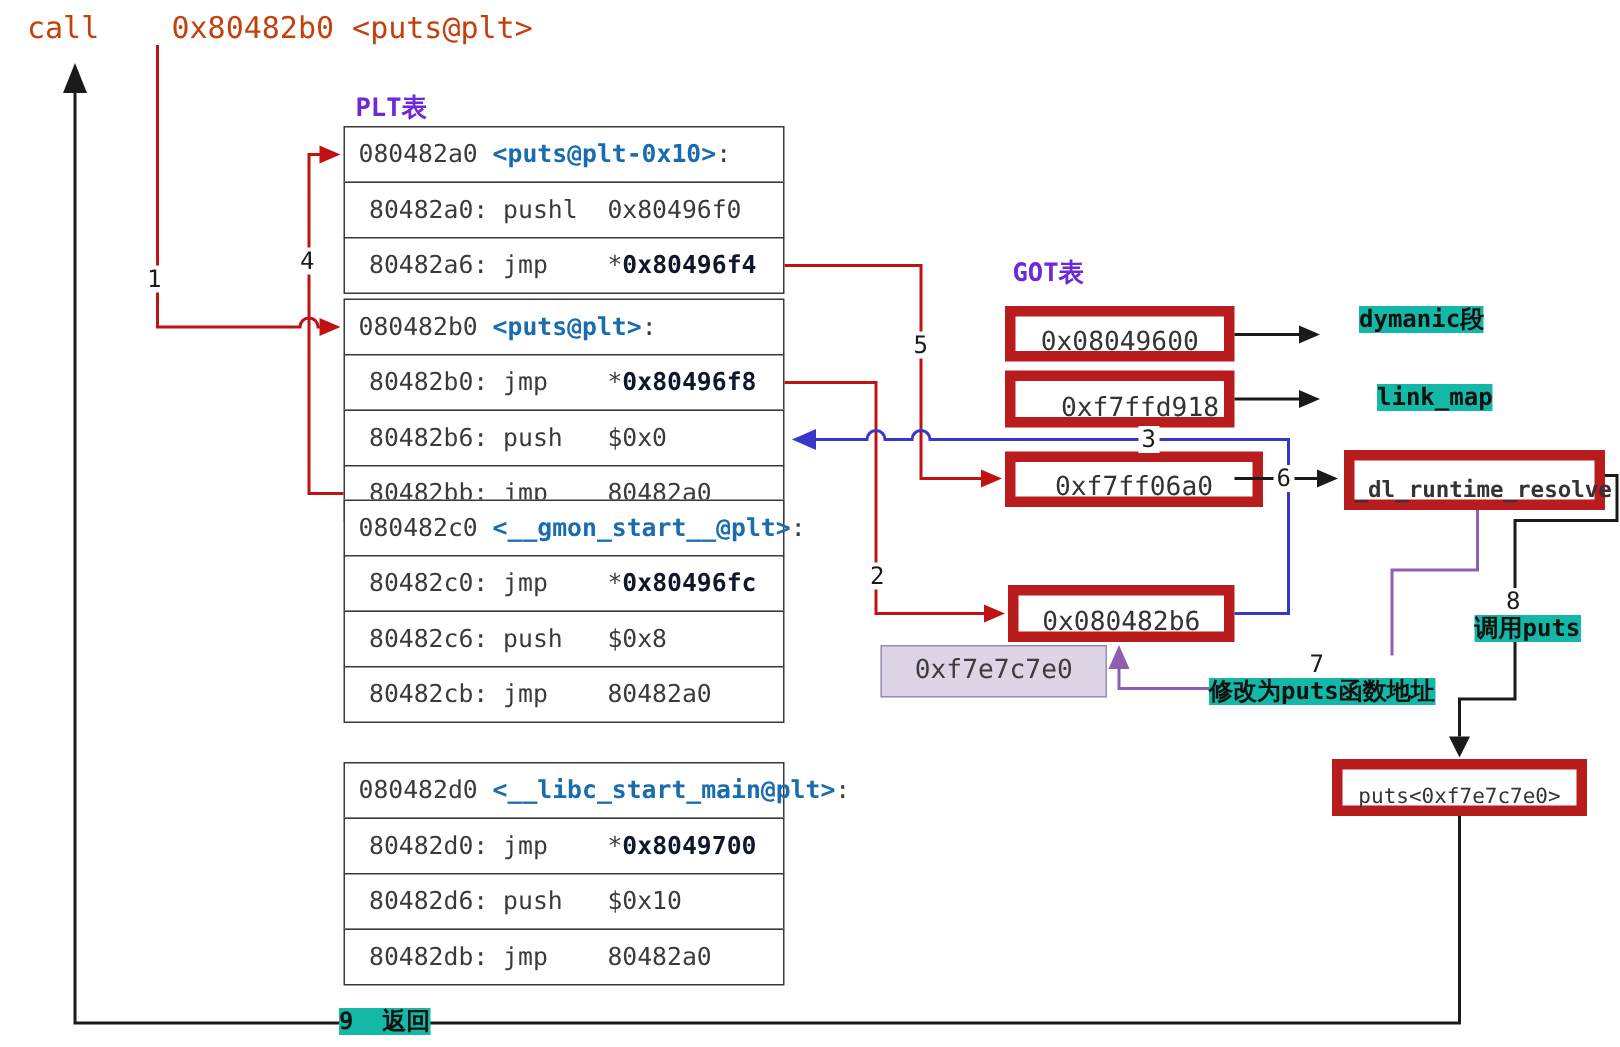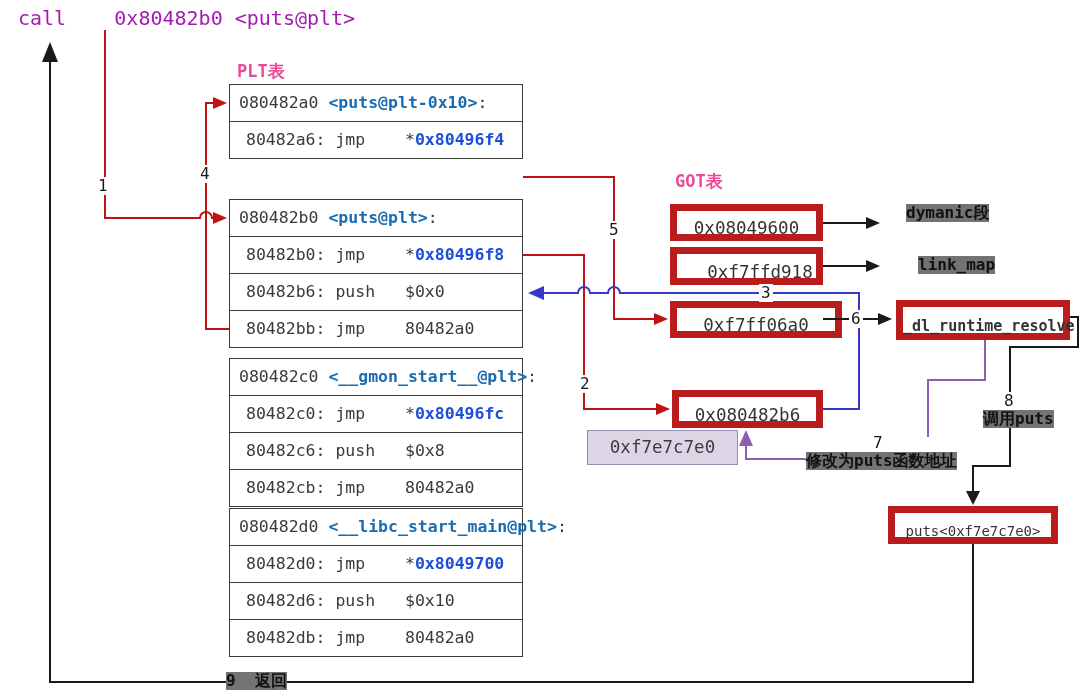--- a/index.html
+++ b/index.html
@@ -6,7 +6,7 @@
   #canvas{position:relative;width:1080px;height:698px;background:#fff;overflow:hidden;
           font-family:"DejaVu Sans Mono","Liberation Mono",monospace;color:#2b2b2b;}
   .abs{position:absolute;}
-  #title{left:18px;top:6px;font-size:20px;white-space:pre;color:#a21caf;}
+  #title{left:18px;top:6px;font-size:20px;white-space:pre;color:#c2410c;}
   .tbl-label{font-size:17px;font-weight:bold;color:#ec4899;}
   .plt-group{position:absolute;left:229px;width:294px;}
   .prow{box-sizing:border-box;height:38px;border:1px solid #3a3a3a;background:#fff;

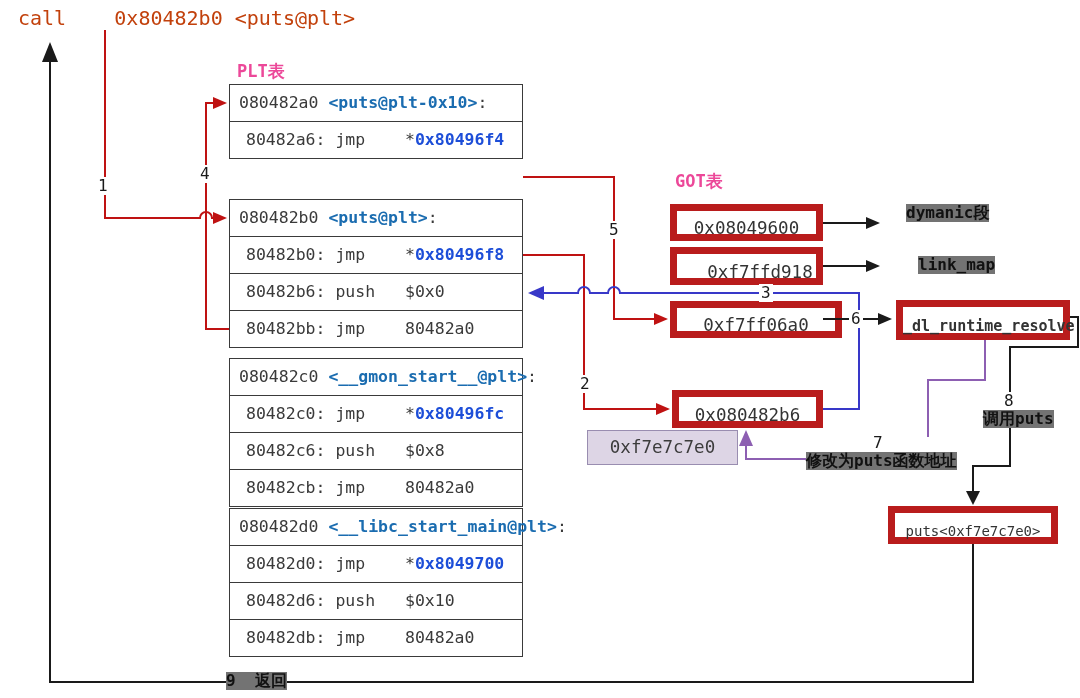--- a/index.html
+++ b/index.html
@@ -7,7 +7,7 @@
           font-family:"DejaVu Sans Mono","Liberation Mono",monospace;color:#2b2b2b;}
   .abs{position:absolute;}
   #title{left:18px;top:6px;font-size:20px;white-space:pre;color:#c2410c;}
-  .tbl-label{font-size:17px;font-weight:bold;color:#ec4899;}
+  .tbl-label{font-size:17px;font-weight:bold;color:#6d28d9;}
   .plt-group{position:absolute;left:229px;width:294px;}
   .prow{box-sizing:border-box;height:38px;border:1px solid #3a3a3a;background:#fff;
         line-height:36px;font-size:16.5px;white-space:pre;padding-left:16px;color:#3a3a3a;}

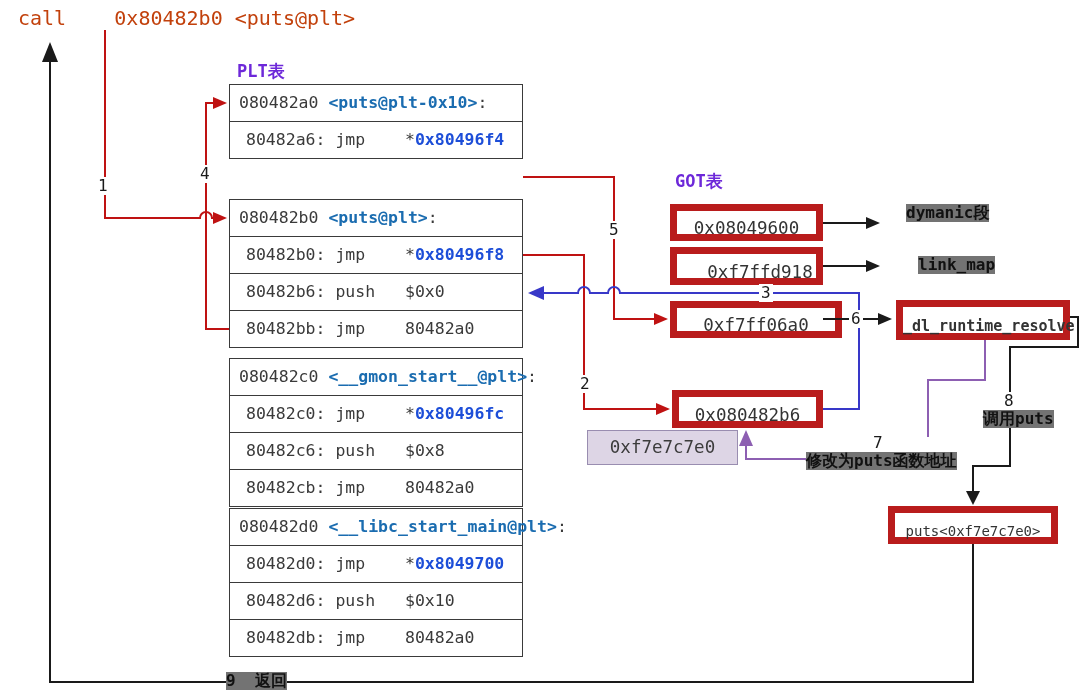--- a/index.html
+++ b/index.html
@@ -34,6 +34,7 @@
 
   <div class="plt-group" style="top:84px;">
     <div class="prow hrow"><span>080482a0 </span><span class="sym">&lt;puts@plt-0x10&gt;</span><span>:</span></div>
+    <div class="prow"><span>80482a0: pushl  0x80496f0</span></div>
     <div class="prow"><span>80482a6: jmp    *</span><span class="redop">0x80496f4</span></div>
   </div>
 

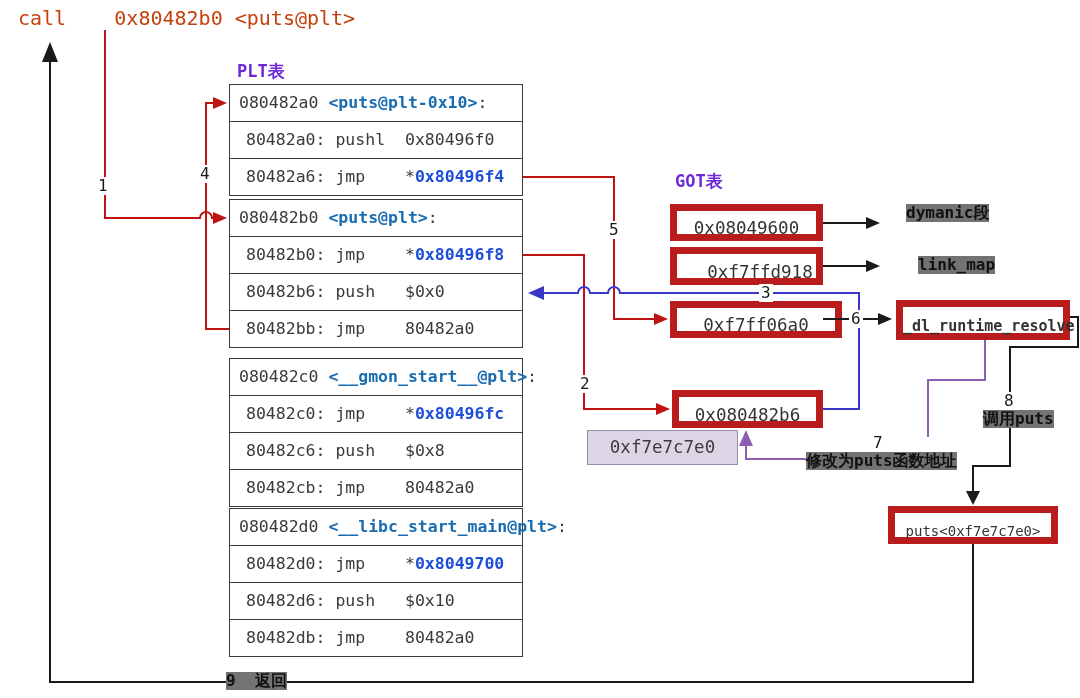--- a/index.html
+++ b/index.html
@@ -14,7 +14,7 @@
   .prow + .prow{margin-top:-1px;}
   .prow.hrow{padding-left:9px;}
   .sym{color:#1a6cb0;font-weight:bold;margin-top:27px;}
-  .redop{color:#1d4ed8;font-weight:bold;}
+  .redop{color:#0f172a;font-weight:bold;}
   .gbox{position:absolute;box-sizing:border-box;border:7px solid #b91c1c;background:#fff;
         text-align:center;font-size:17.5px;color:#333;}
   .resolver{font-weight:bold;font-size:15px;letter-spacing:0;}

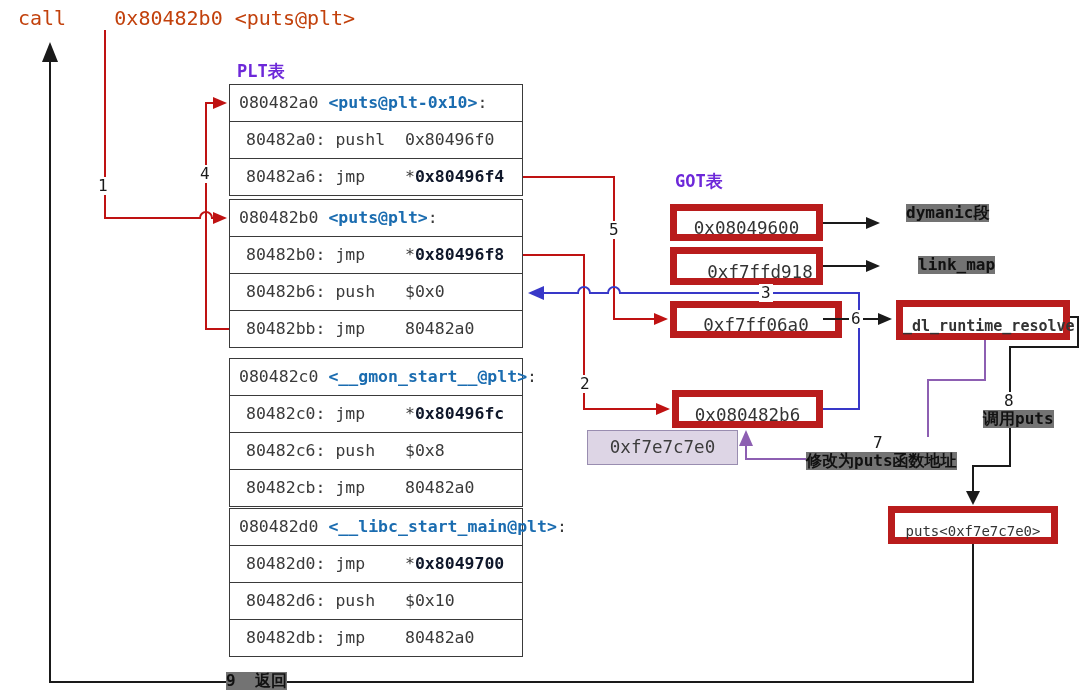--- a/index.html
+++ b/index.html
@@ -20,7 +20,7 @@
   .resolver{font-weight:bold;font-size:15px;letter-spacing:0;}
   .lav{background:#ddd5e5;border:1px solid #998db0;color:#3c3c3c;}
   .steplbl{position:absolute;background:#fff;font-size:16px;color:#1a1a1a;padding:0 2px;line-height:18px;}
-  .cnlbl{position:absolute;background:#737373;font-size:16px;font-weight:bold;color:#111;line-height:18px;white-space:pre;}
+  .cnlbl{position:absolute;background:#14b8a6;font-size:16px;font-weight:bold;color:#111;line-height:18px;white-space:pre;}
   svg.overlay{position:absolute;left:0;top:0;pointer-events:none;}
 </style>
 </head>

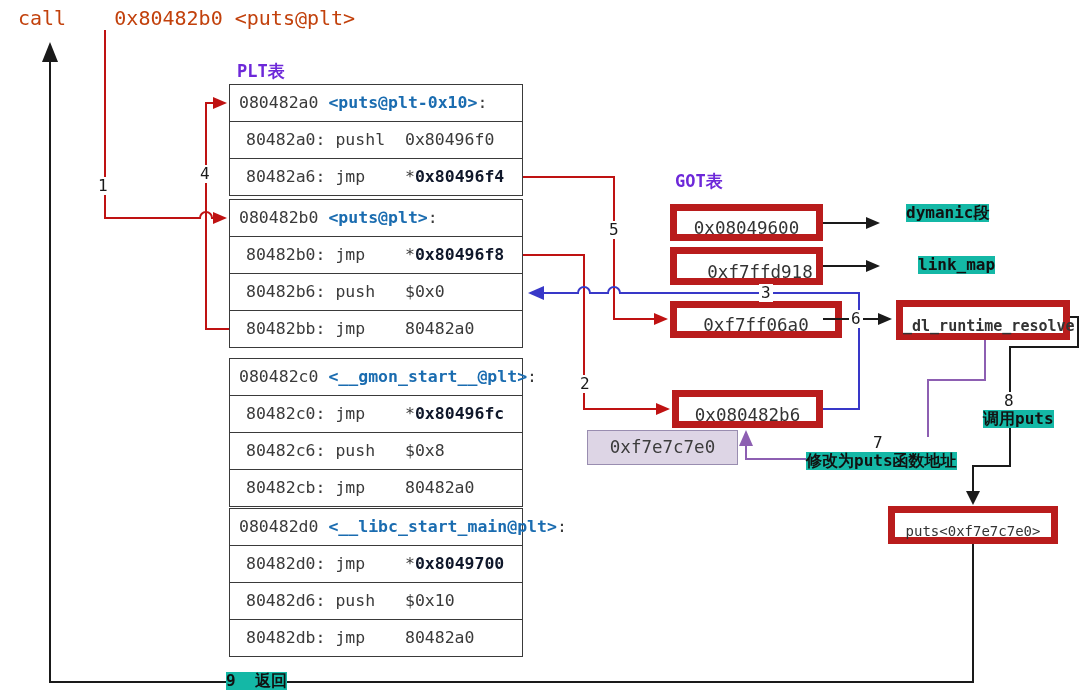--- a/index.html
+++ b/index.html
@@ -45,7 +45,7 @@
     <div class="prow"><span>80482bb: jmp    80482a0</span></div>
   </div>
 
-  <div class="plt-group" style="top:358px;">
+  <div class="plt-group" style="top:333px;">
     <div class="prow hrow"><span>080482c0 </span><span class="sym">&lt;__gmon_start__@plt&gt;</span><span>:</span></div>
     <div class="prow"><span>80482c0: jmp    *</span><span class="redop">0x80496fc</span></div>
     <div class="prow"><span>80482c6: push   $0x8</span></div>

